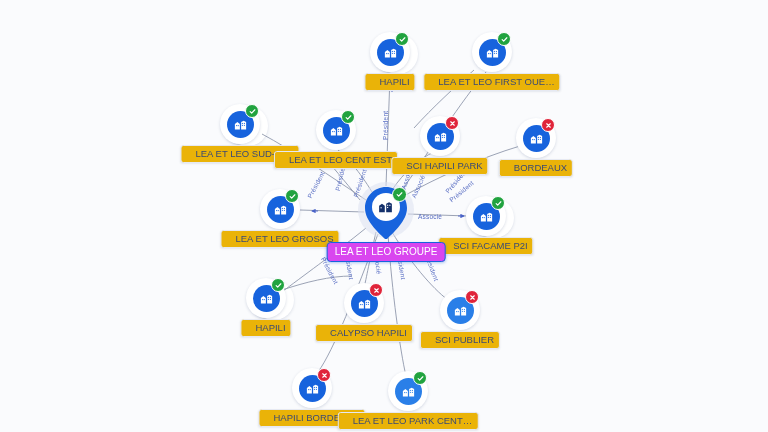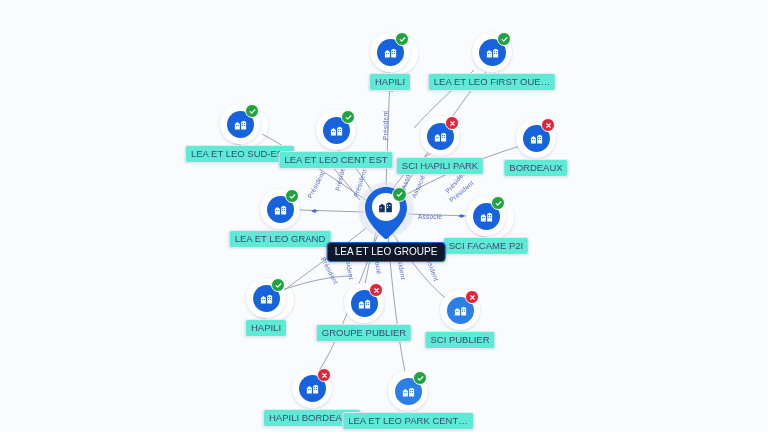--- a/index.html
+++ b/index.html
@@ -72,10 +72,10 @@
     left:50%;
     transform:translateX(-50%);
     top:21px;
-    background:#5eead4;
+    background:#eab308;
     border:1px solid #e6e9f2;
     border-radius:3px;
-    padding:2px 5px 3px 5px;
+    padding:2px 5px 3px 14px;
     font-size:9.5px;
     color:#3b4a74;
     white-space:nowrap;

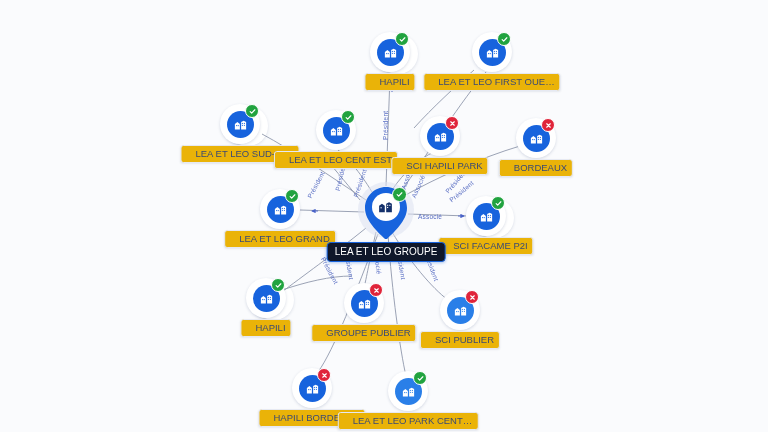--- a/index.html
+++ b/index.html
@@ -325,7 +325,7 @@
           </svg>
         </div>
       </div>
-      <div class="node-label">LEA ET LEO GRAND</div>
+      <div class="node-label">LEA ET LEO GROSOS</div>
     </div>
     <div class="node stacked" style="left: 486px; top: 216px;">
       <div class="node-puck">

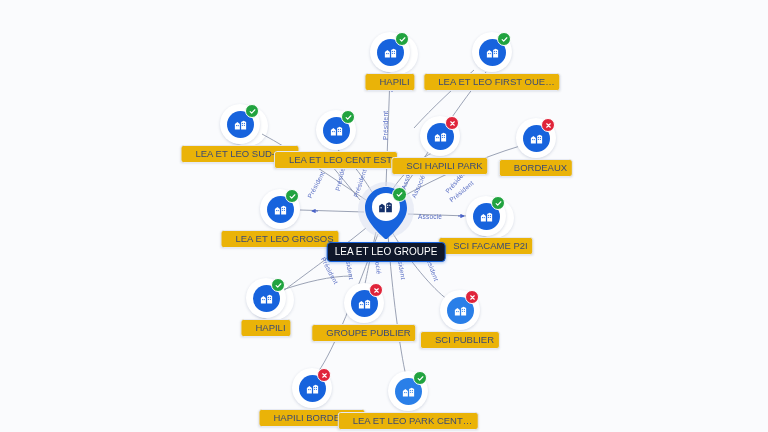--- a/index.html
+++ b/index.html
@@ -95,7 +95,7 @@
   }
   .center .node-label{
     top:30px;
-    background:#0f172a;
+    background:#d946ef;
     border:1px solid #1763dd;
     color:#ffffff;
     font-size:10px;

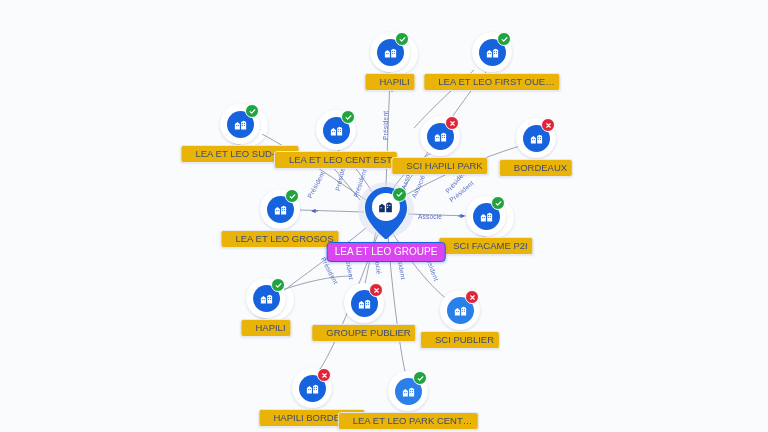--- a/index.html
+++ b/index.html
@@ -391,7 +391,7 @@
           </svg>
         </div>
       </div>
-      <div class="node-label">GROUPE PUBLIER</div>
+      <div class="node-label">CALYPSO HAPILI</div>
     </div>
     <div class="node" style="left: 460px; top: 310px;">
       <div class="node-puck">

